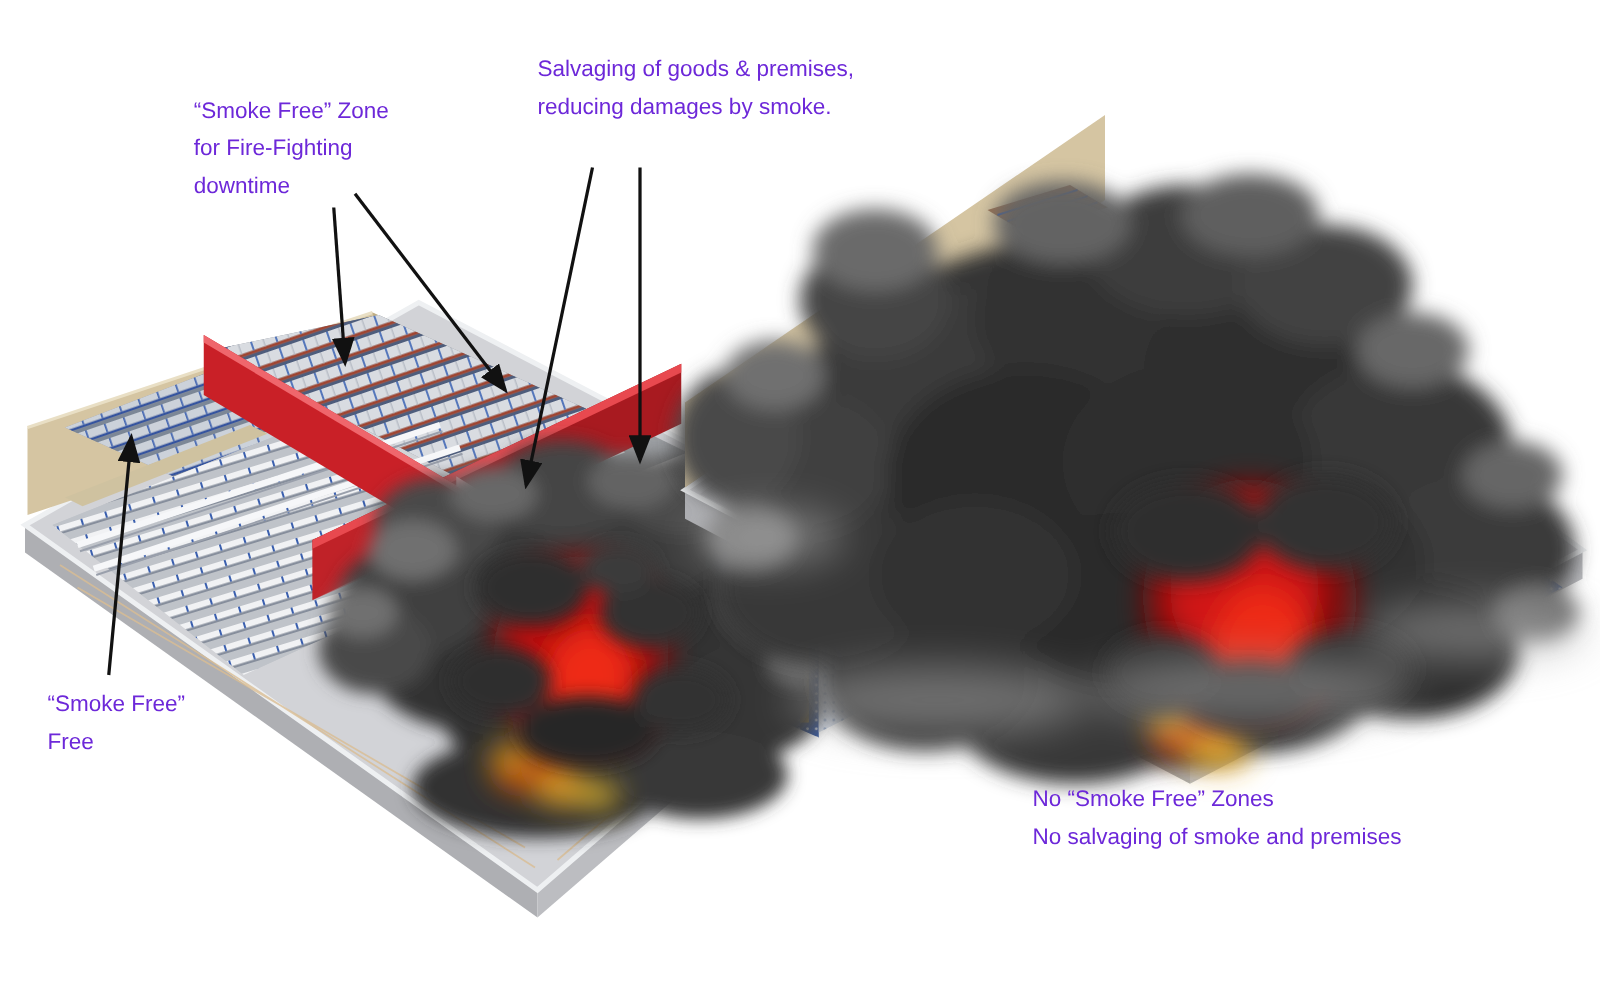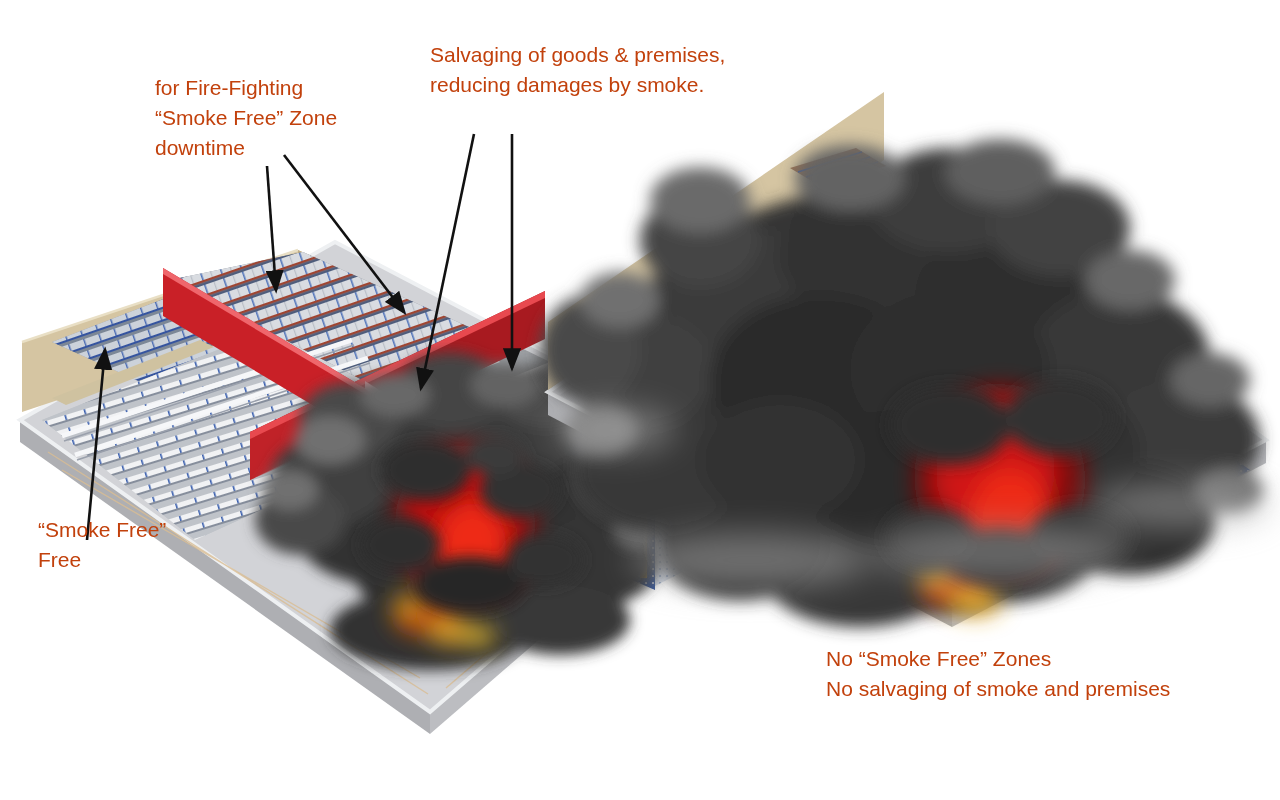--- a/index.html
+++ b/index.html
@@ -6,7 +6,7 @@
   .stage{position:relative;width:1280px;height:800px;background:#ffffff;overflow:hidden;
          font-family:"Liberation Sans", sans-serif;}
   .stage svg{position:absolute;left:0;top:0;}
-  .annotation{position:absolute;color:#c2410c;font-size:21px;line-height:30px;
+  .annotation{position:absolute;color:#6d28d9;font-size:18px;line-height:30px;
               font-weight:400;white-space:nowrap;}
 </style>
 </head>

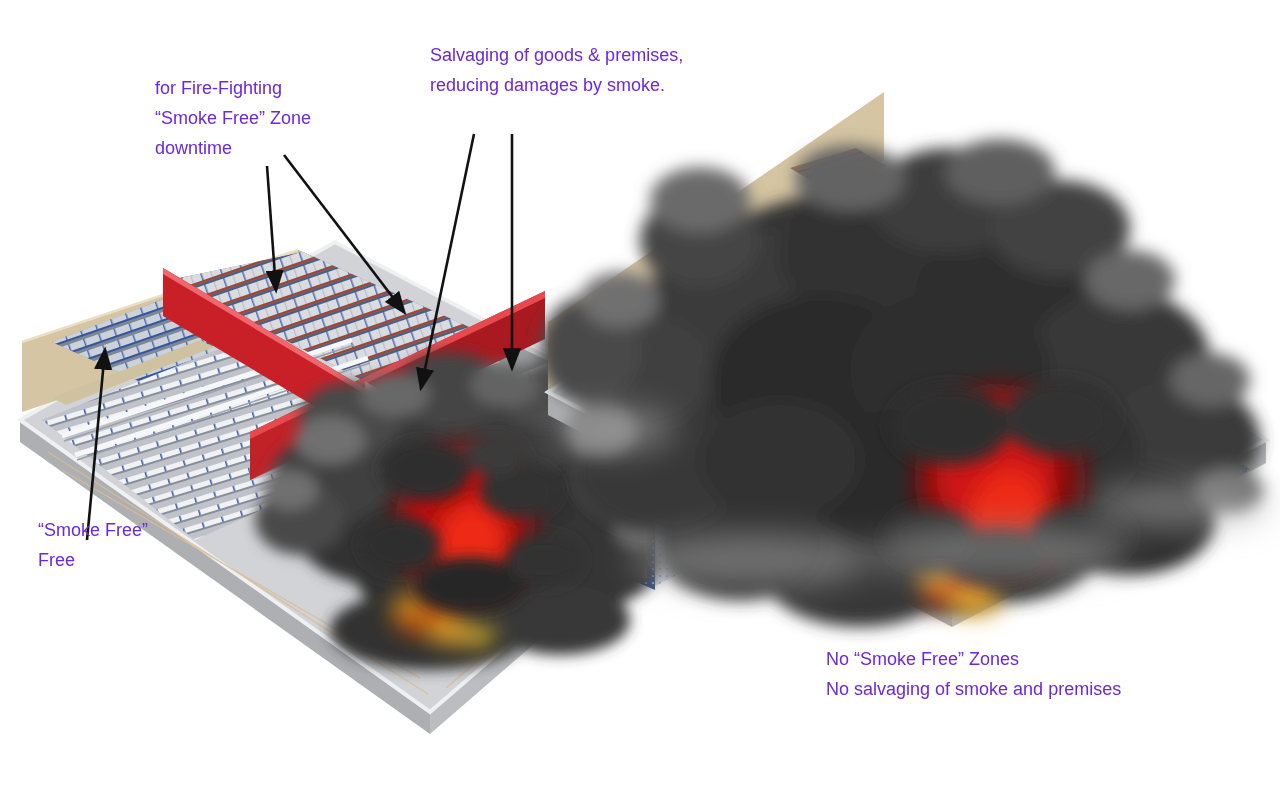--- a/index.html
+++ b/index.html
@@ -263,8 +263,8 @@
 </svg>
 
 <div class="annotation" style="left:155px;top:73px">
+  <div>“Smoke Free” Zone</div>
   <div>for Fire-Fighting</div>
-  <div>“Smoke Free” Zone</div>
   <div>downtime</div>
 </div>
 

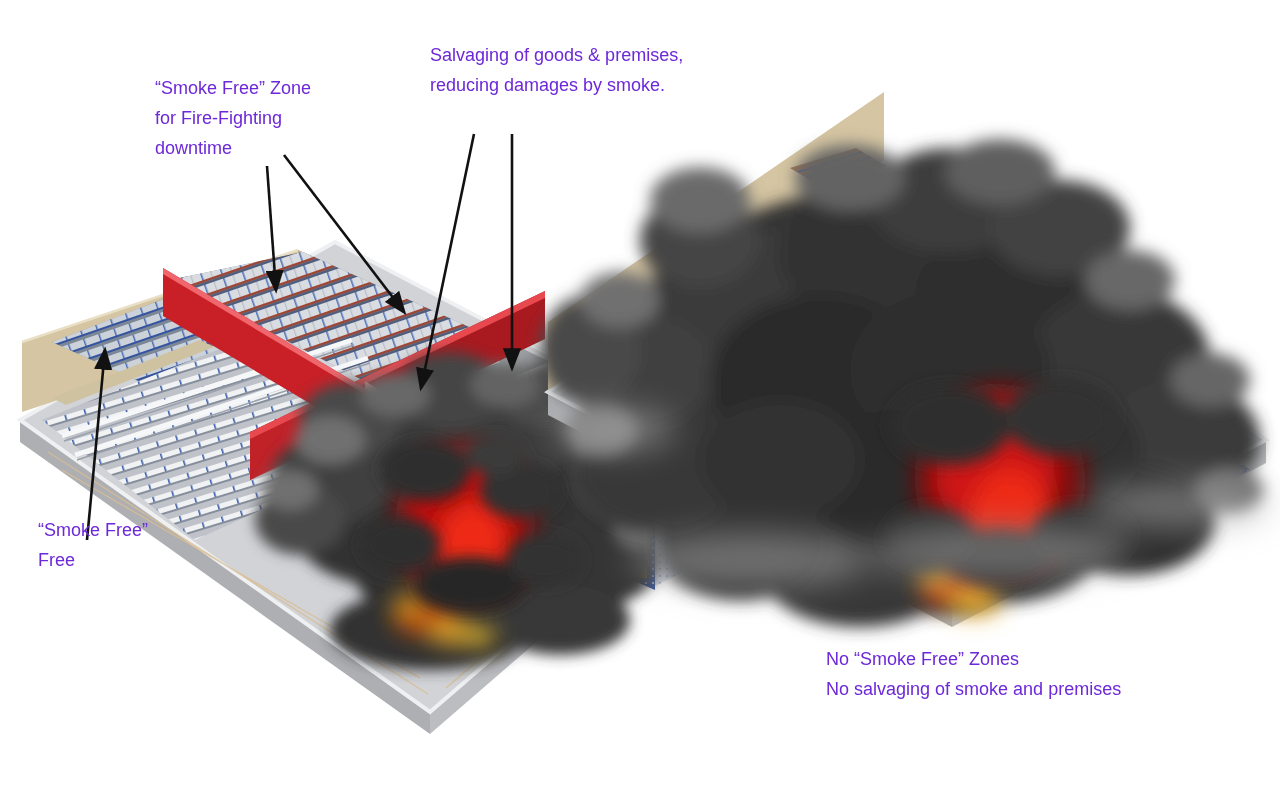--- a/index.html
+++ b/index.html
@@ -273,7 +273,7 @@
   <div>reducing damages by smoke.</div>
 </div>
 
-<div class="annotation" style="left:38px;top:515px">
+<div class="annotation" style="left:38px;top:548px">
   <div>“Smoke Free”</div>
   <div>Free</div>
 </div>

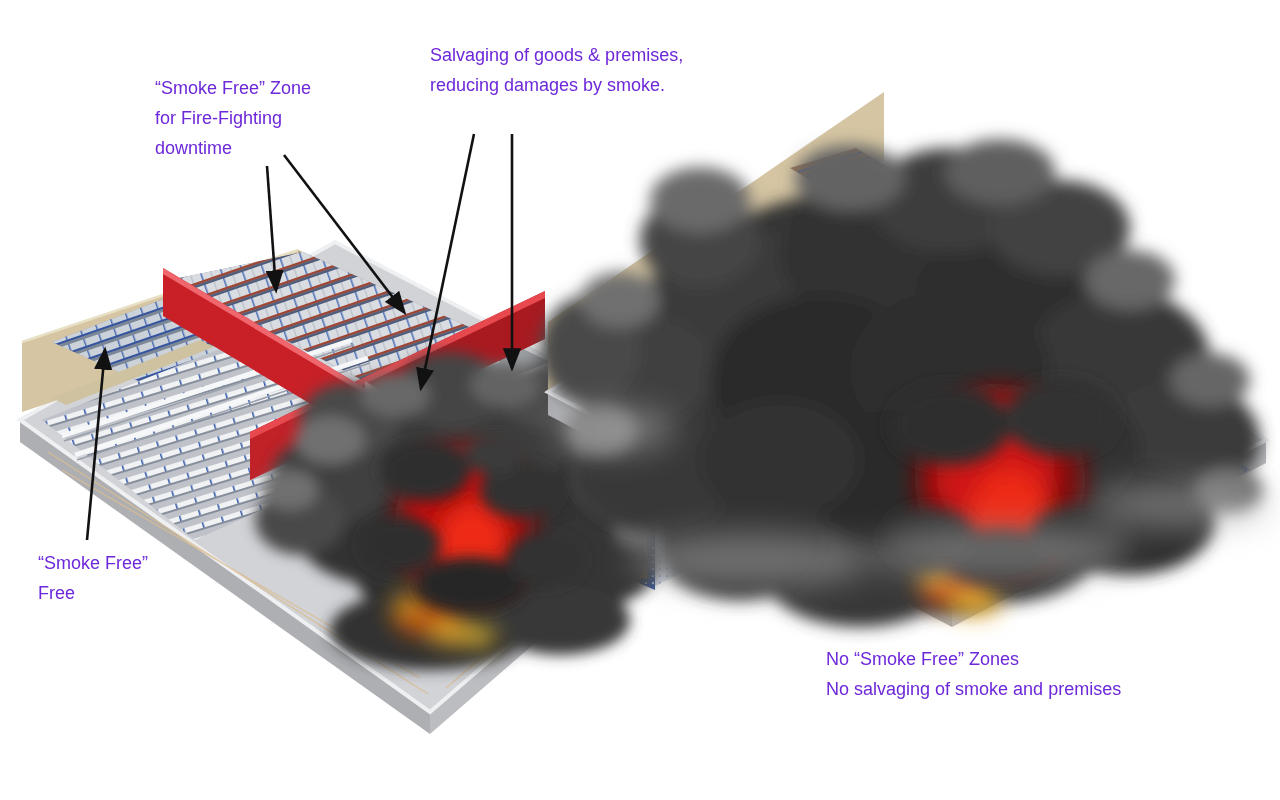--- a/index.html
+++ b/index.html
@@ -278,7 +278,7 @@
   <div>Free</div>
 </div>
 
-<div class="annotation" style="left:826px;top:644px">
+<div class="annotation" style="left:826px;top:624px">
   <div>No “Smoke Free” Zones</div>
   <div>No salvaging of smoke and premises</div>
 </div>

